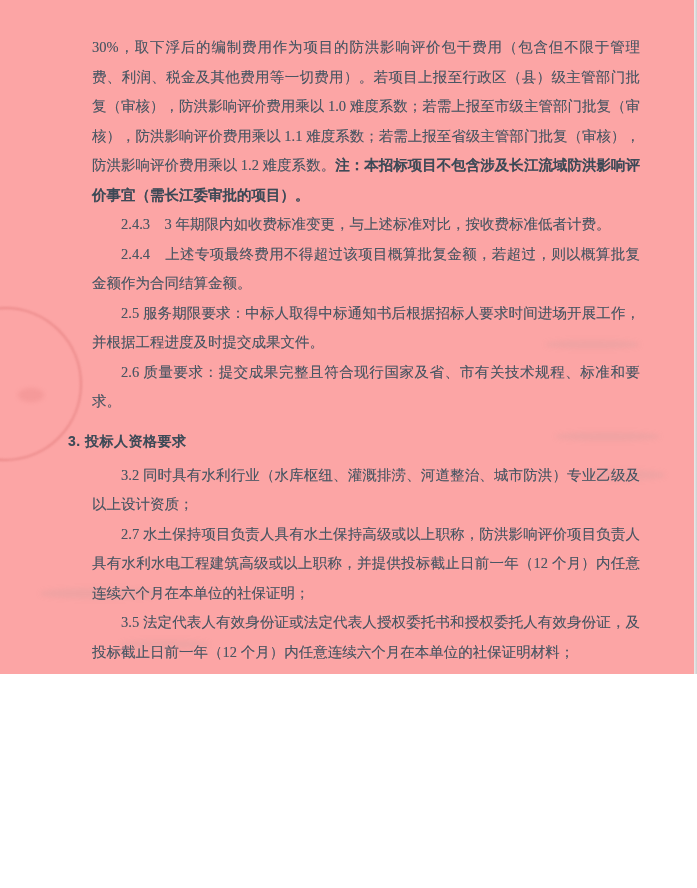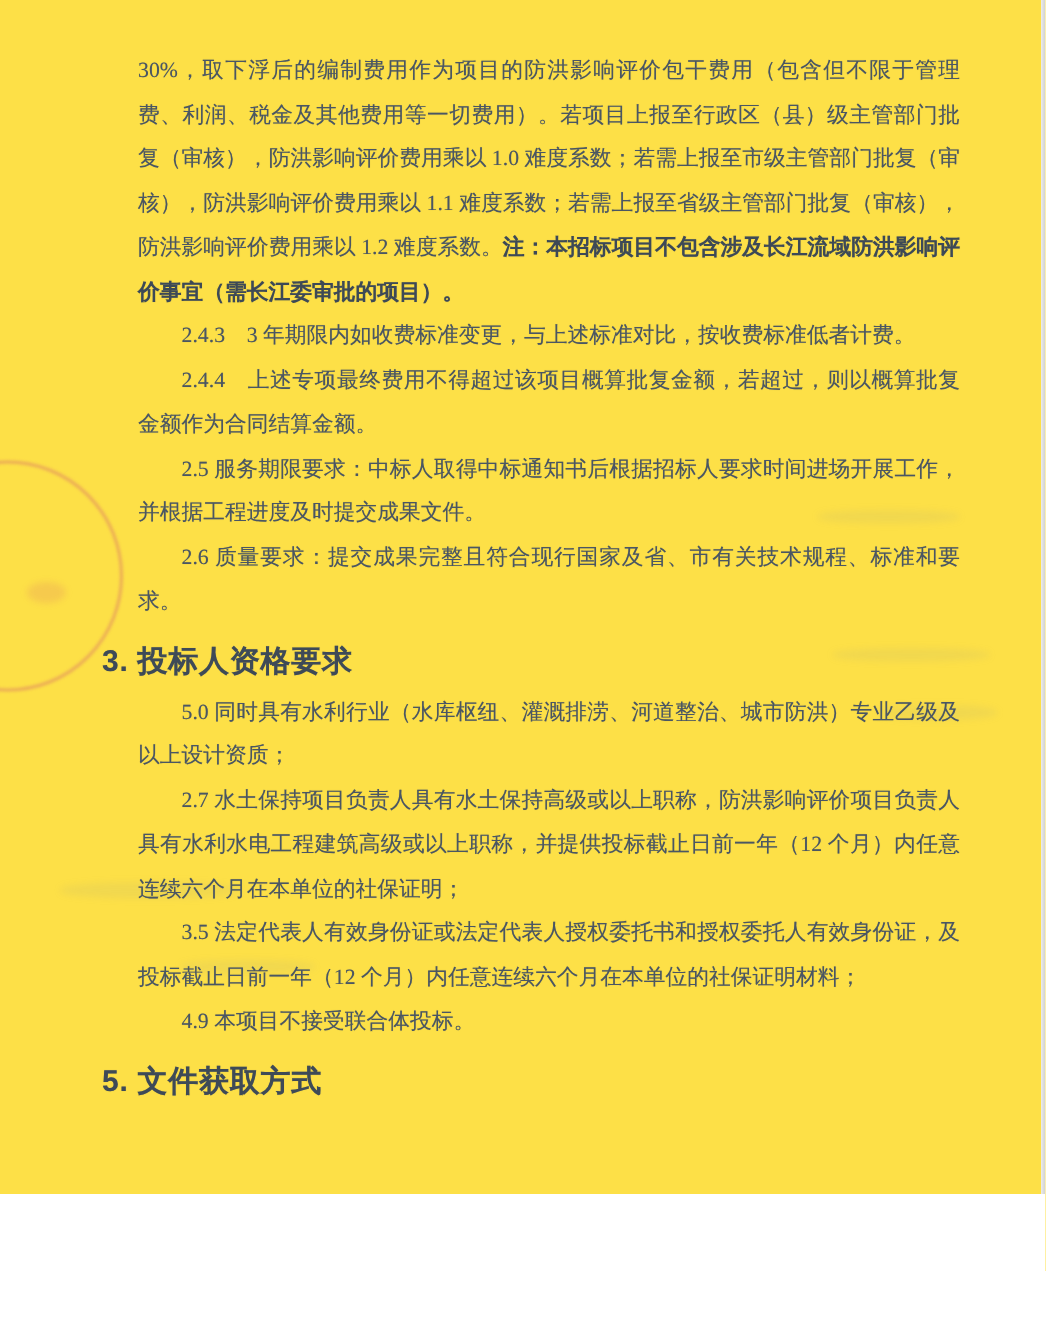--- a/index.html
+++ b/index.html
@@ -10,8 +10,8 @@
   .page {
     position: relative;
     width: 697px;
-    height: 796px;
-    background: #fde047;
+    height: 674px;
+    background: #fca5a5;
     overflow: hidden;
     font-family: "Liberation Serif", "DejaVu Serif", serif;
   }

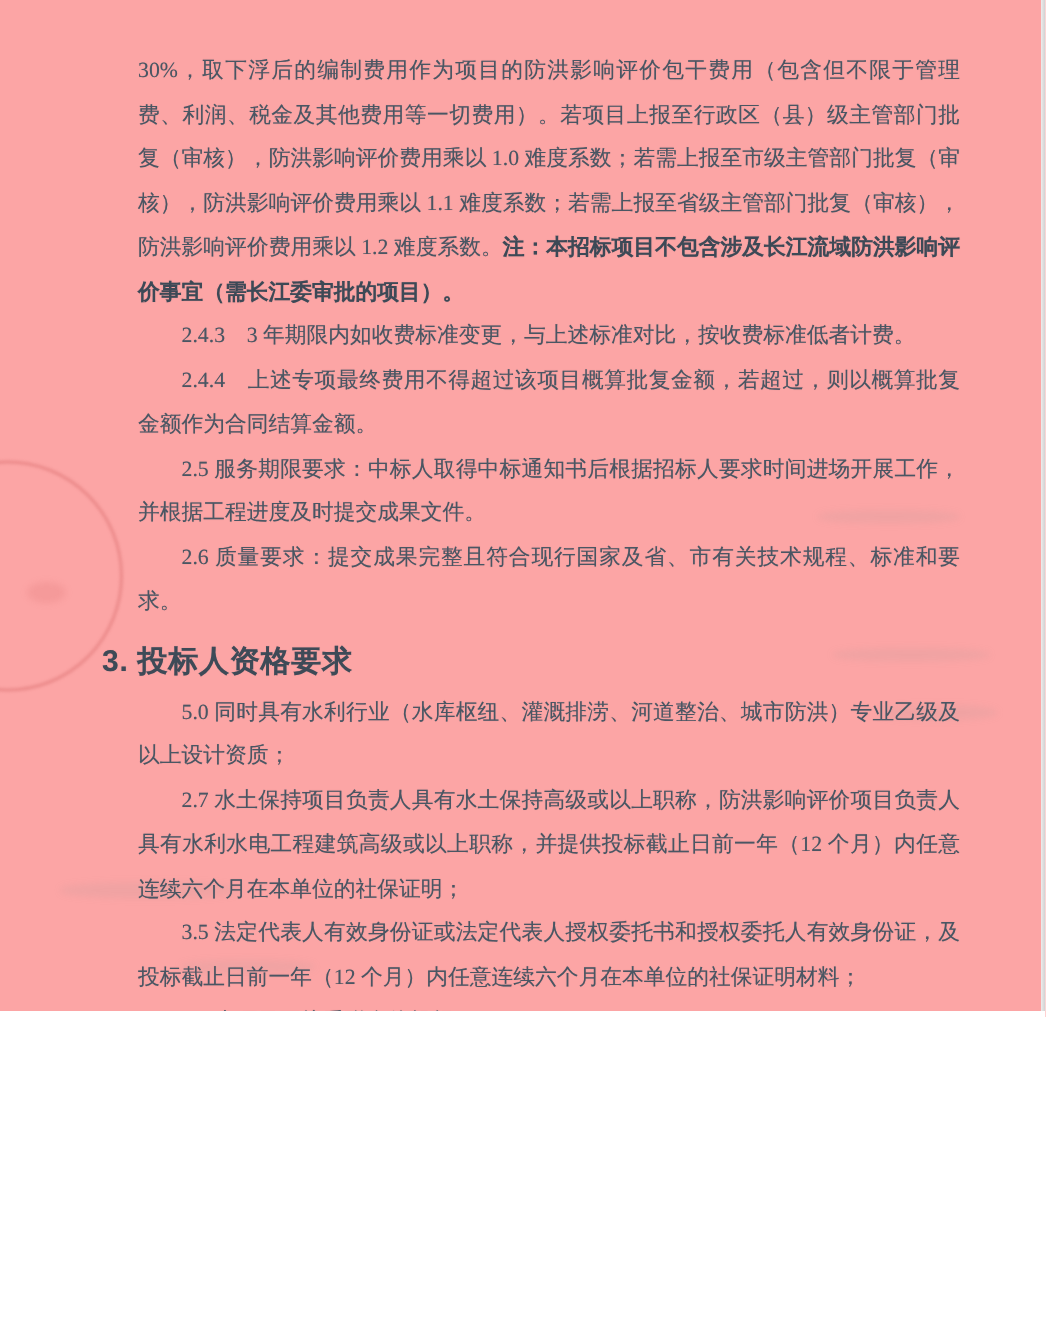--- a/index.html
+++ b/index.html
@@ -85,7 +85,7 @@
   }
   .heading {
     margin: 9px 0 5px 0;
-    font-size: 20px;
+    font-size: 14px;
     font-weight: bold;
     color: #3e4a57;
     letter-spacing: 0.5px;

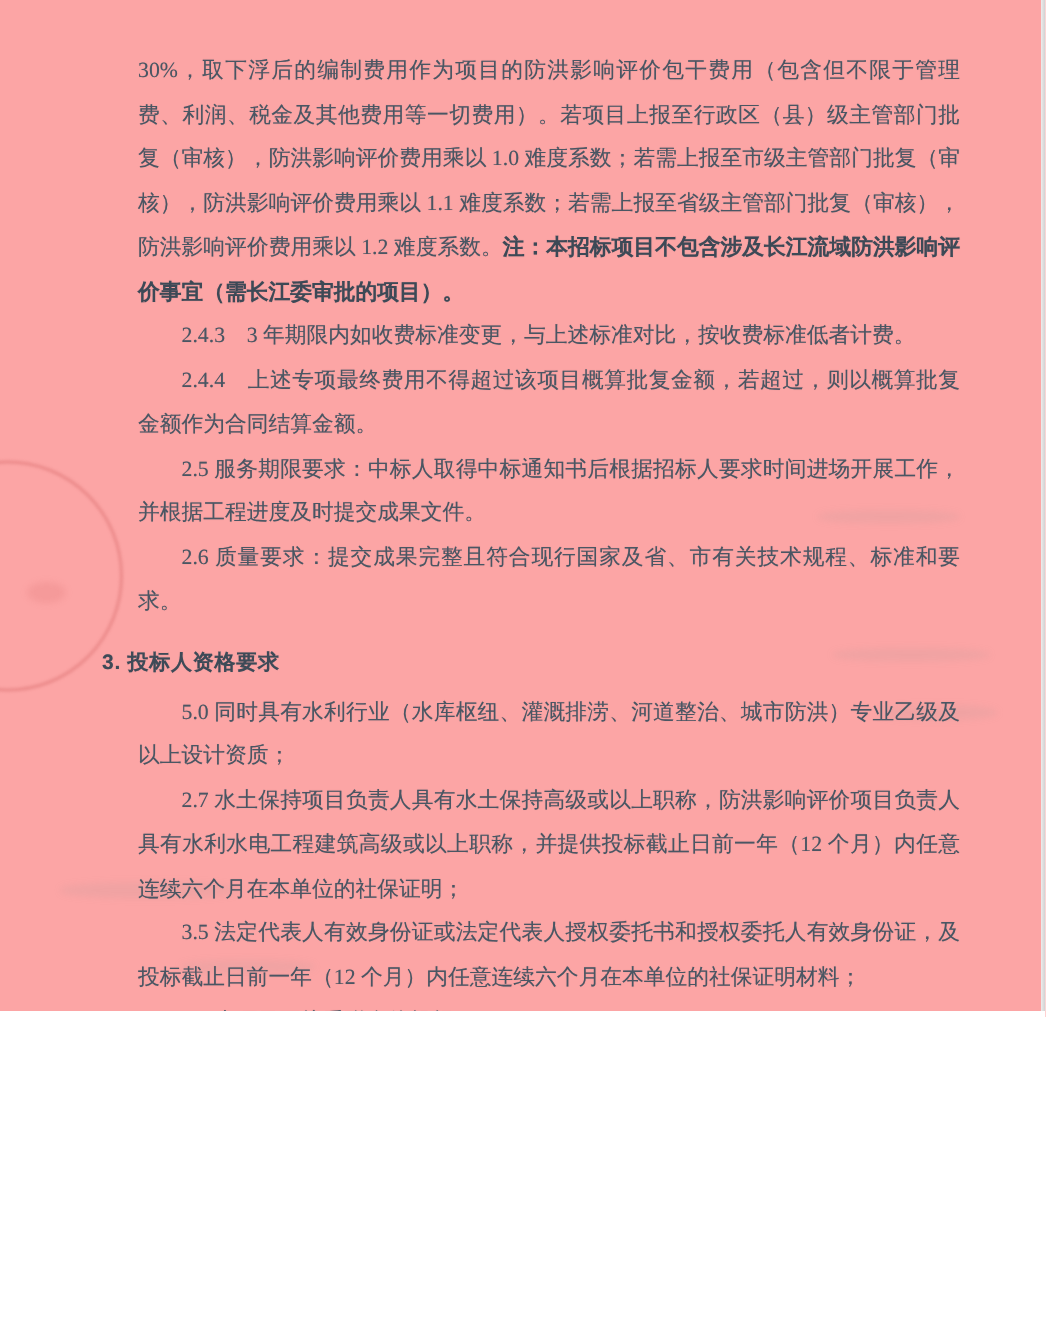--- a/index.html
+++ b/index.html
@@ -118,7 +118,7 @@
 
     <h3 class="heading">3. 投标人资格要求</h3>
 
-    <p class="para">5.0 同时具有水利行业（水库枢纽、灌溉排涝、河道整治、城市防洪）专业乙级及以上设计资质；</p>
+    <p class="para">3.2 同时具有水利行业（水库枢纽、灌溉排涝、河道整治、城市防洪）专业乙级及以上设计资质；</p>
     <p class="para">2.7 水土保持项目负责人具有水土保持高级或以上职称，防洪影响评价项目负责人具有水利水电工程建筑高级或以上职称，并提供投标截止日前一年（12 个月）内任意连续六个月在本单位的社保证明；</p>
     <p class="para">3.5 法定代表人有效身份证或法定代表人授权委托书和授权委托人有效身份证，及投标截止日前一年（12 个月）内任意连续六个月在本单位的社保证明材料；</p>
     <p class="para">4.9 本项目不接受联合体投标。</p>

